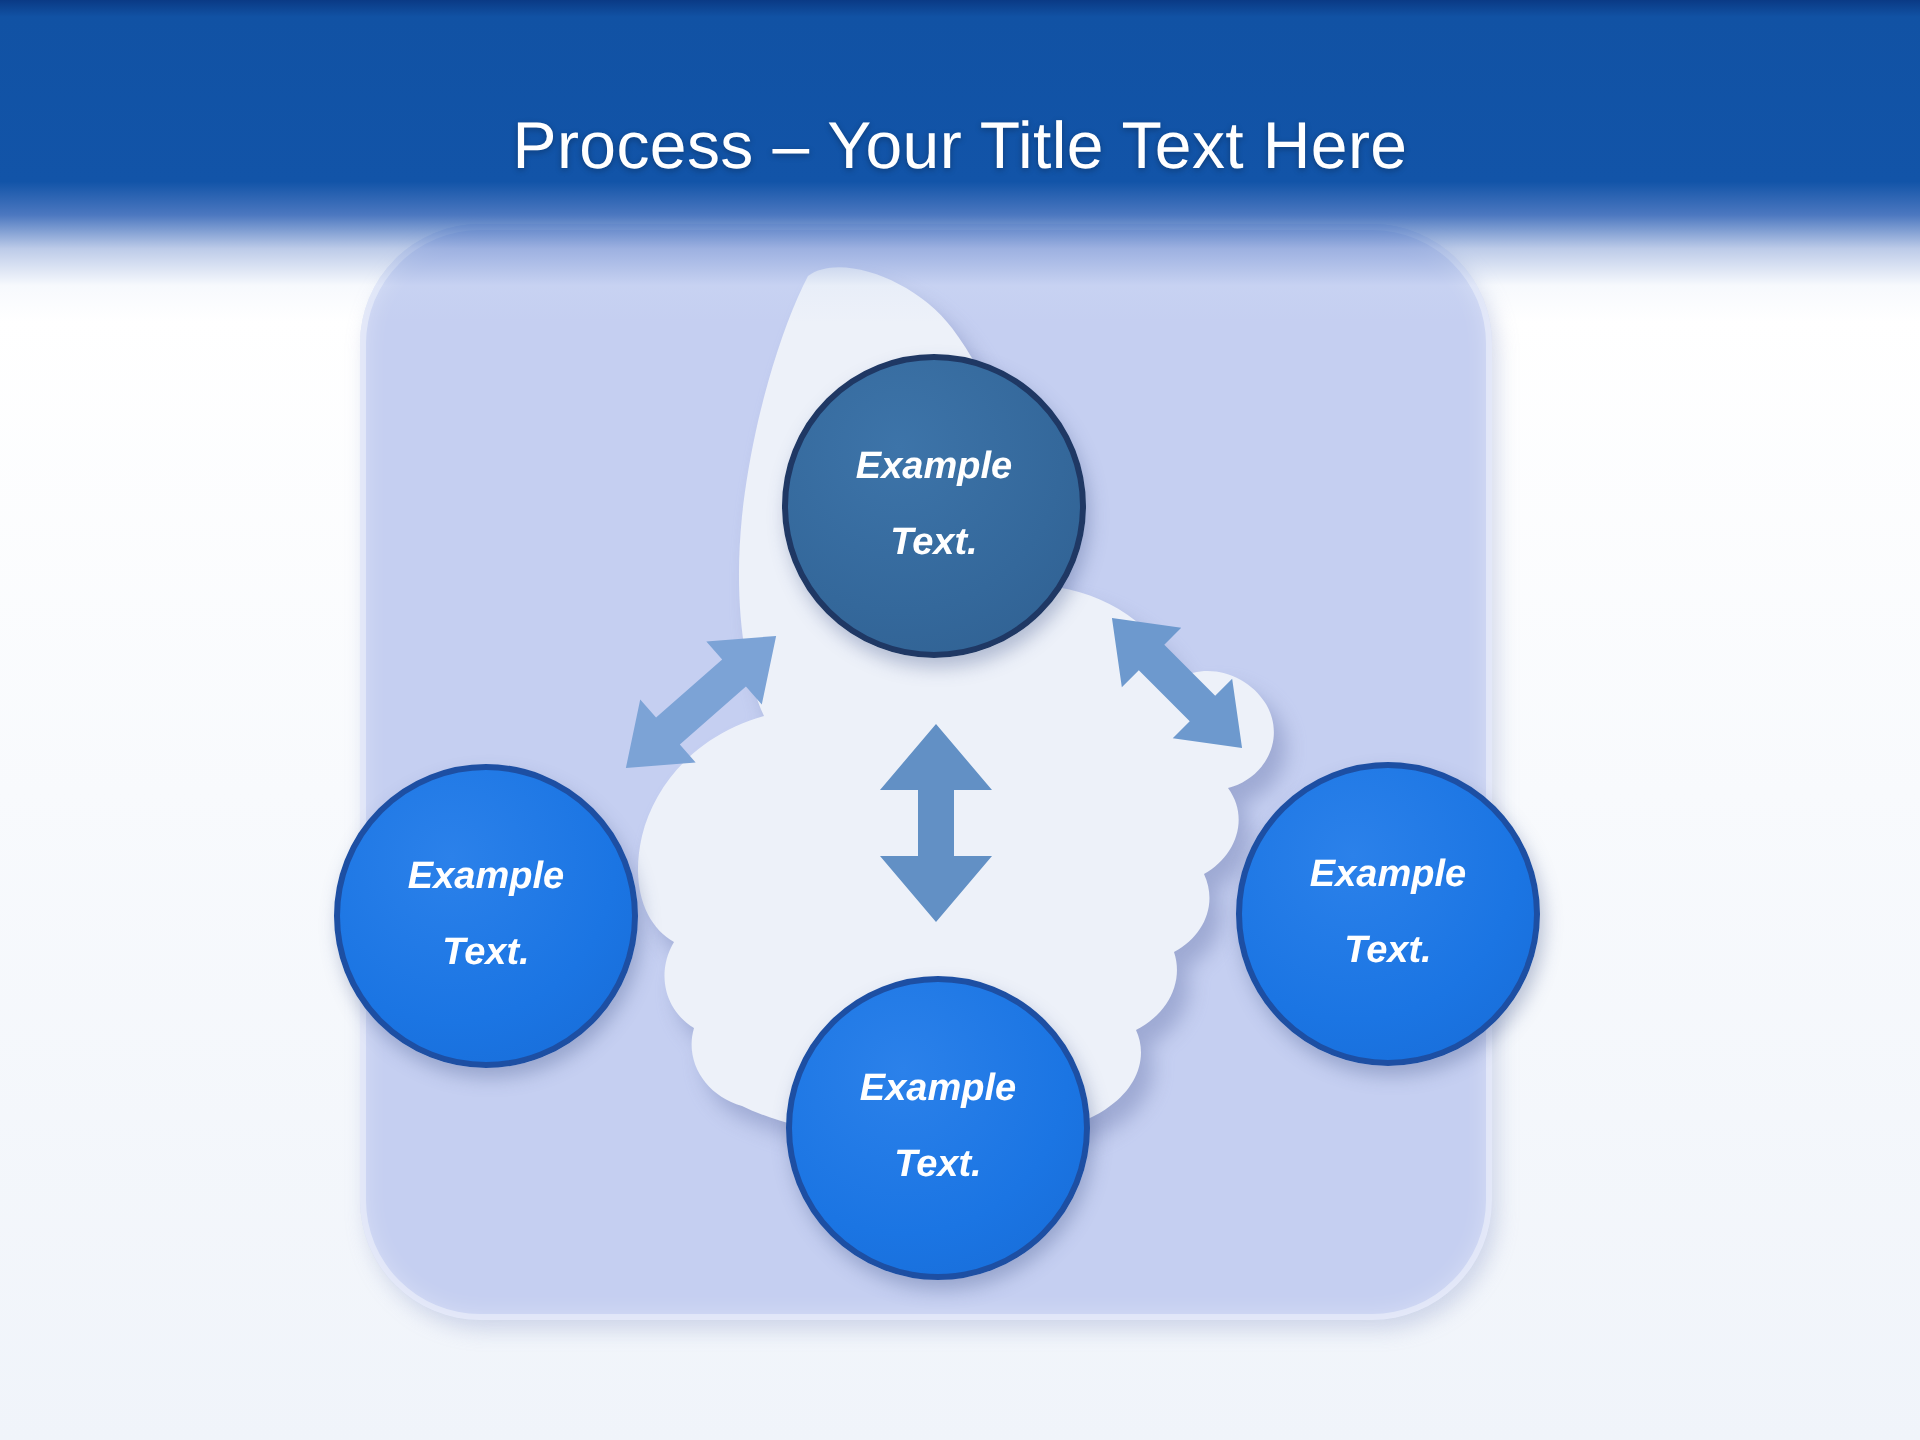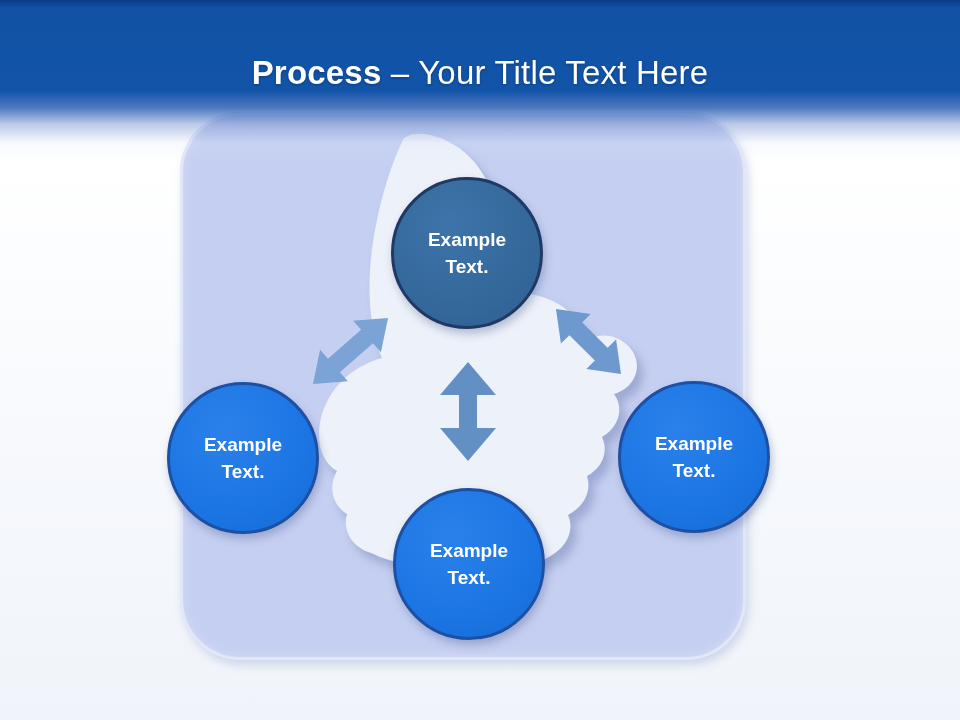--- a/index.html
+++ b/index.html
@@ -31,7 +31,7 @@
     text-shadow:0 1px 3px rgba(0,0,0,0.28);
     white-space:nowrap;
   }
-  .title .bold { font-weight:700; }
+  .title .bold { font-weight:400; }
   .svg-layer { position:absolute; left:0; top:0; }
   .thumb-shadow { filter:drop-shadow(6px 8px 5px rgba(110,125,175,0.45)); }
   

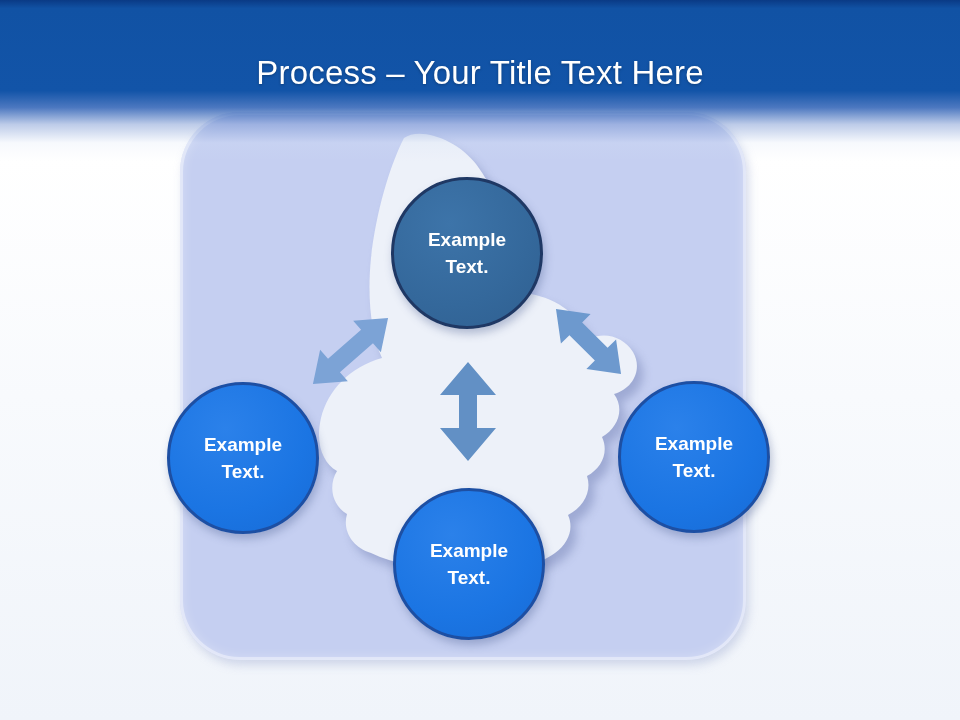--- a/index.html
+++ b/index.html
@@ -38,7 +38,7 @@
   .node {
     position:absolute; width:152px; height:152px; border-radius:50%;
     display:flex; align-items:center; justify-content:center; text-align:center;
-    color:#ffffff; font-weight:700; font-size:19px; line-height:27px;
+    color:#ffffff; font-weight:700; font-style:italic; font-size:19px; line-height:38px;
     box-shadow:2px 5px 9px rgba(70,90,140,0.35);
     box-sizing:border-box;
   }

